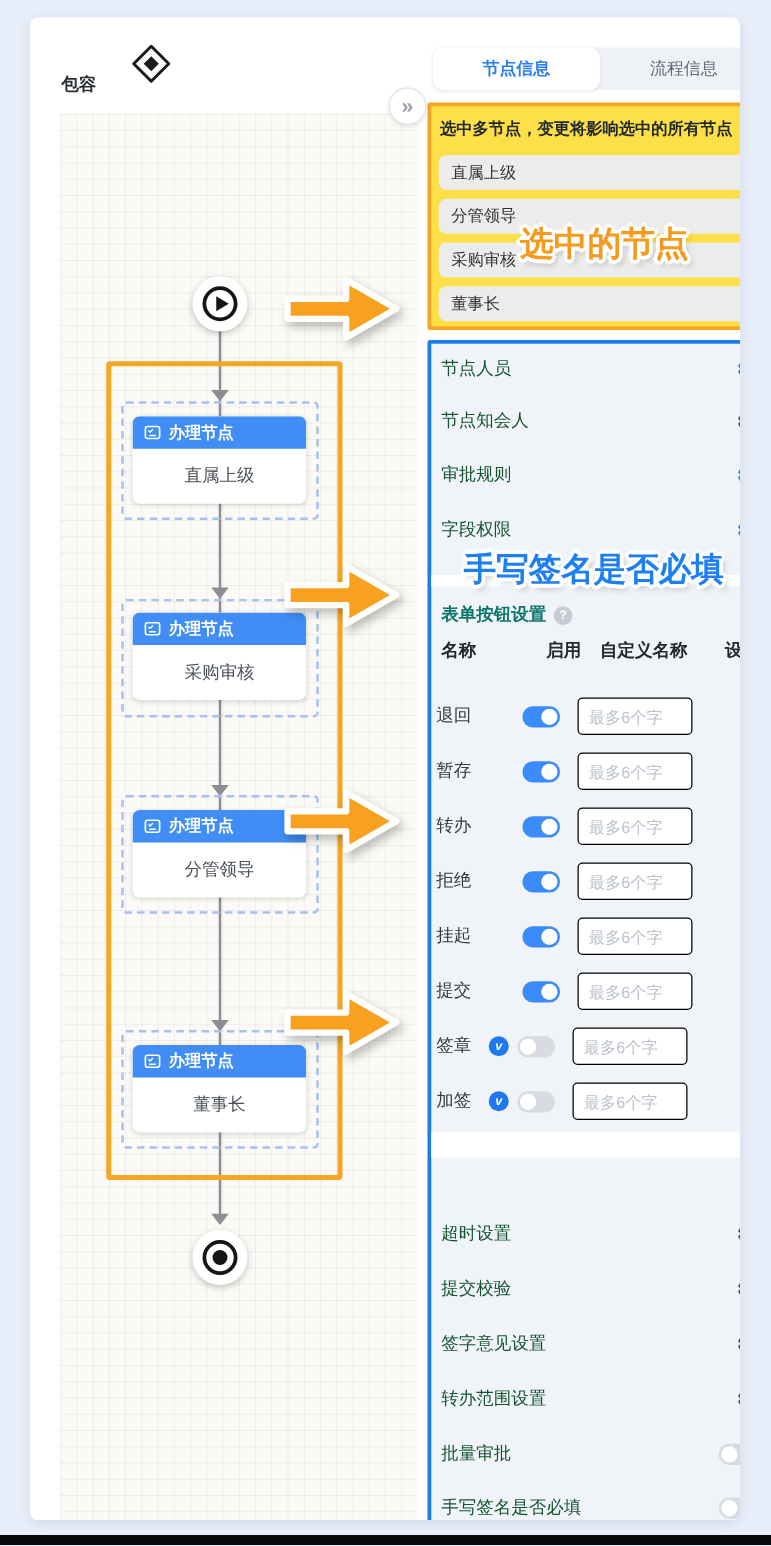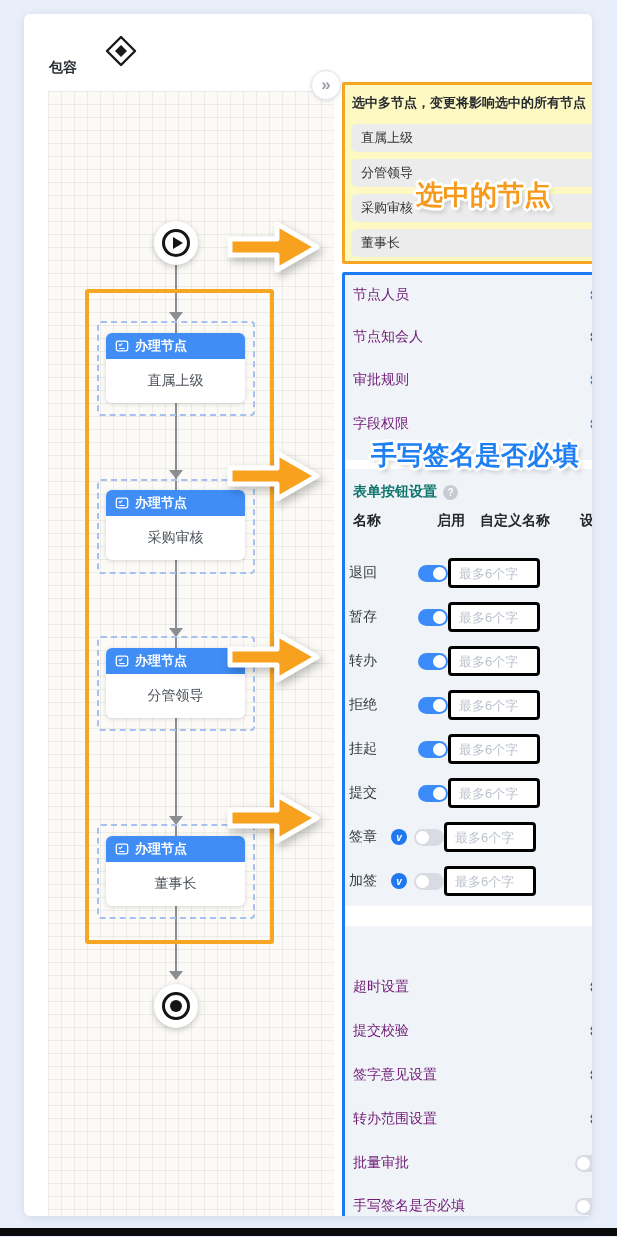--- a/index.html
+++ b/index.html
@@ -220,6 +220,10 @@
       <span>»</span>
     </div>
 
+  <div class="tabbar">
+    <div class="tab active">节点信息</div>
+    <div class="tab">流程信息</div>
+  </div>
 
   <div class="orange-box">
     <div class="notice">选中多节点，变更将影响选中的所有节点</div>

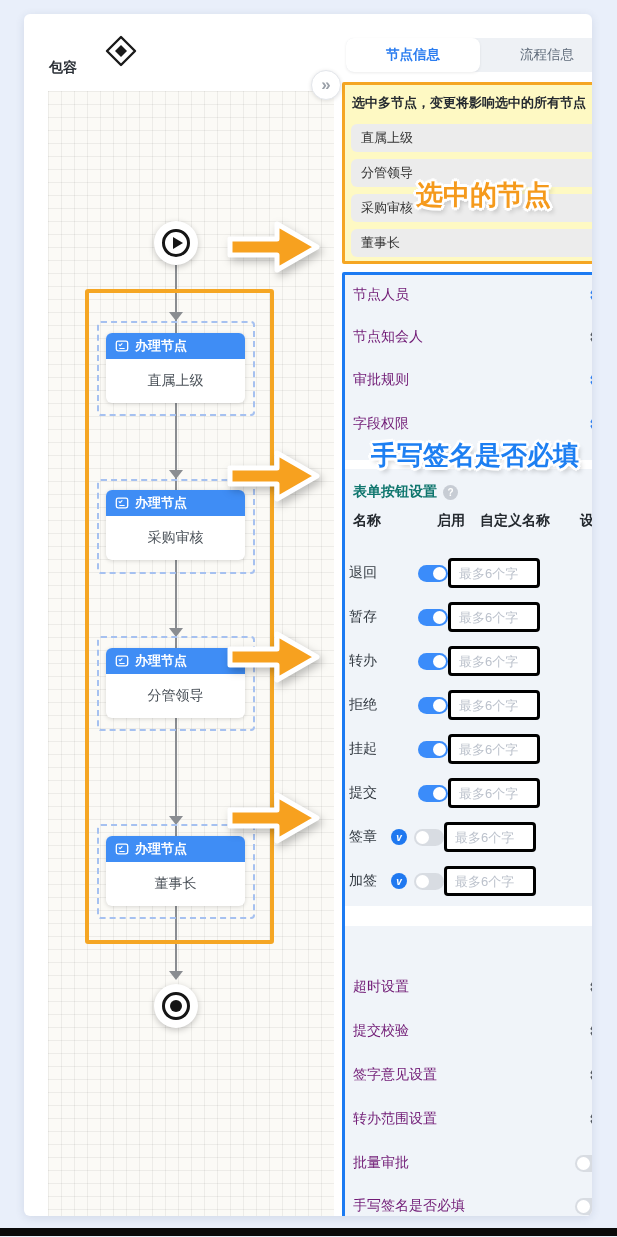--- a/index.html
+++ b/index.html
@@ -70,7 +70,7 @@
   .tab.active { background:#fff; color:#2b7df0; font-weight:bold; box-shadow:0 1px 3px rgba(0,0,0,.08); }
 
   .orange-box { position:absolute; left:318px; top:68px; width:274px; height:182px;
-    background:#fef9c3; border:3px solid #f5a623; border-radius:2px; }
+    background:#fde047; border:3px solid #f5a623; border-radius:2px; }
   .notice { position:absolute; left:7px; top:9px; font-size:13px; font-weight:bold; color:#24292f; }
   .pill { position:absolute; left:6px; width:256px; height:28px; background:#ececec; border-radius:6px;
     display:flex; align-items:center; padding-left:10px; font-size:13px; color:#333; }

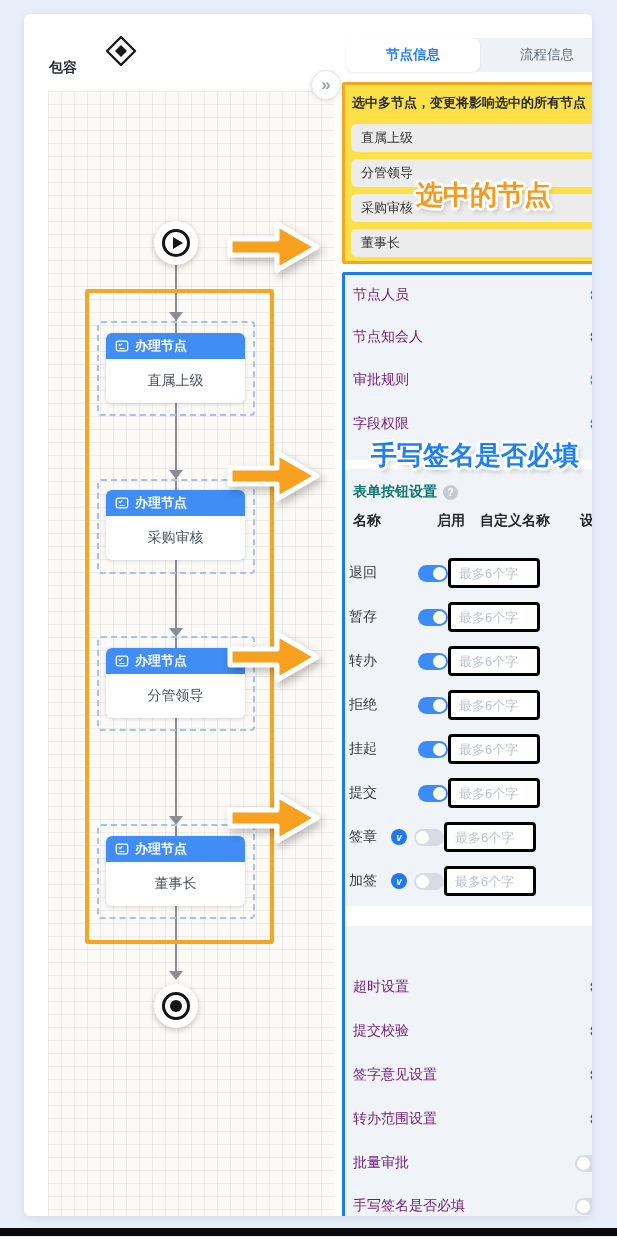--- a/index.html
+++ b/index.html
@@ -78,7 +78,7 @@
   .blue-box { position:absolute; left:318px; top:258px; width:274px; height:955px;
     background:#f0f4f9; border:3px solid #1c7bf2; border-radius:2px; }
   .row { position:absolute; left:8px; right:8px; height:24px; display:flex; align-items:center; }
-  .row .lbl { font-size:14px; color:#701a75; }
+  .row .lbl { font-size:14px; color:#14532d; }
   .row .right { margin-left:auto; display:flex; align-items:center; }
   .divider { position:absolute; left:0; width:268px; background:#fff; }
 

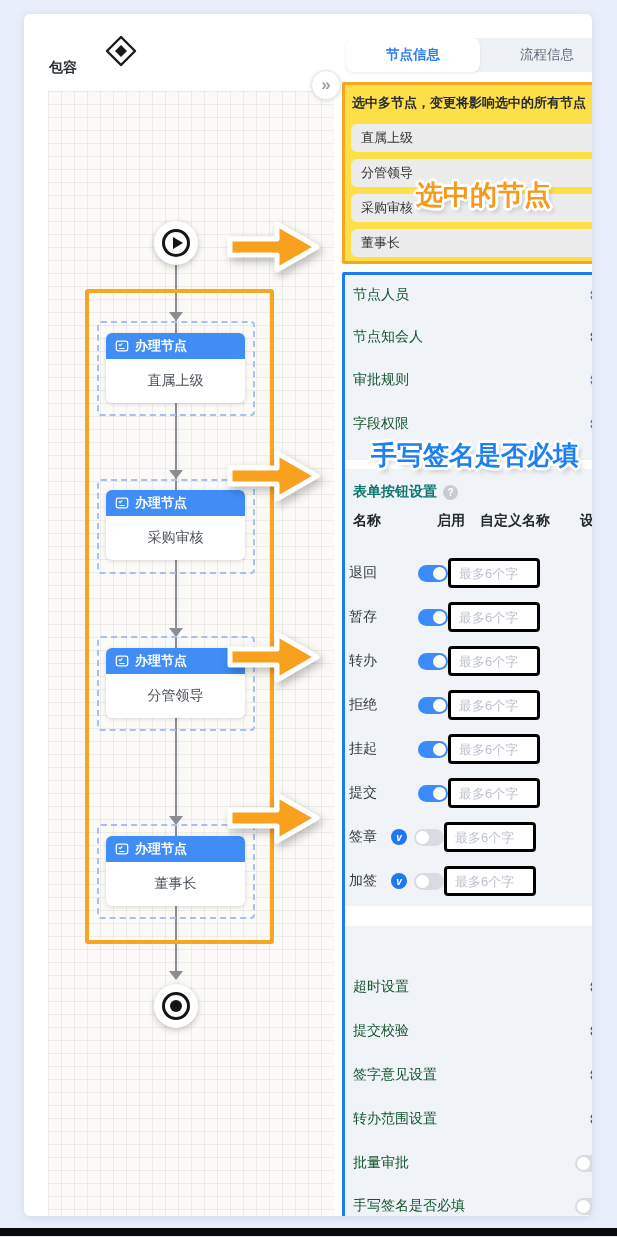--- a/index.html
+++ b/index.html
@@ -96,7 +96,7 @@
     font-size:10px; font-style:italic; font-weight:bold; display:inline-flex; align-items:center; justify-content:center;
     margin-right:4px; }
   .fb-row .tg { margin-left:11px; }
-  .fb-row input { width:92px; height:30px; border:3px solid #000000; border-radius:4px;
+  .fb-row input { margin-left:14px; width:92px; height:30px; border:1px solid #000000; border-radius:4px;
     background:#fff; font-size:13px; padding:0 8px; color:#333; outline:none; }
   .fb-row input::placeholder { color:#bcc2cc; }
   .fb-row .gear-slot { margin-left:auto; width:16px; display:flex; justify-content:center; }

